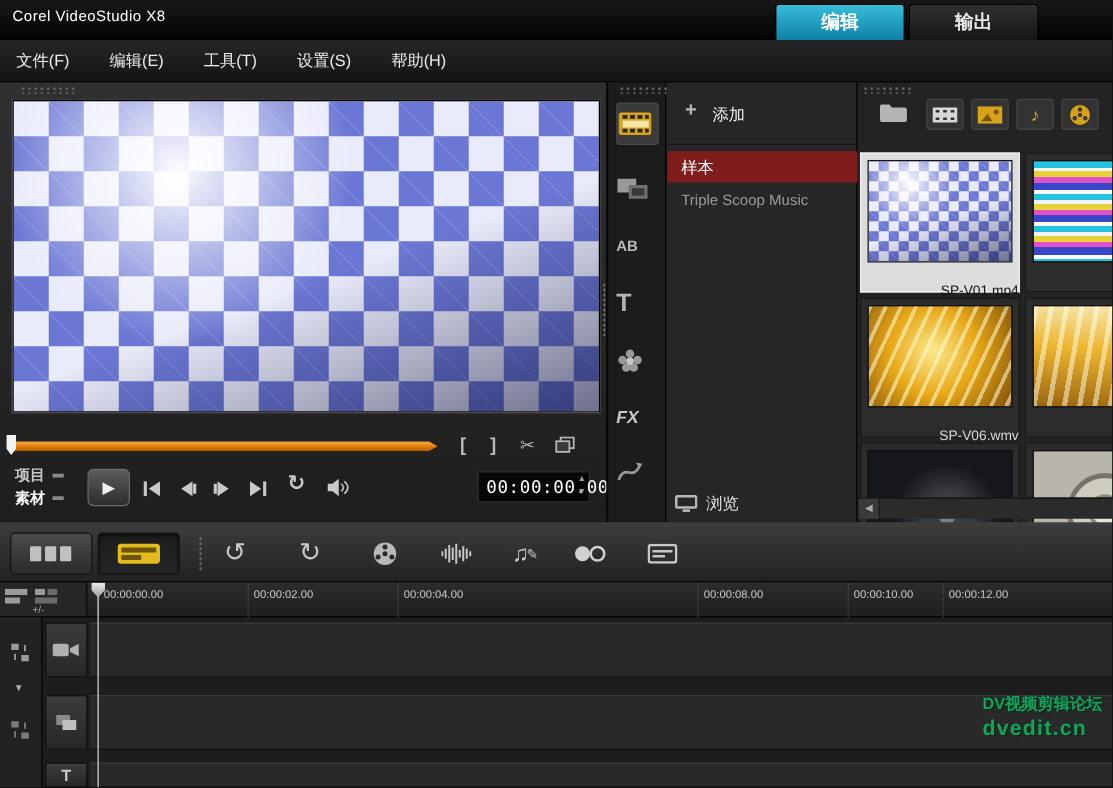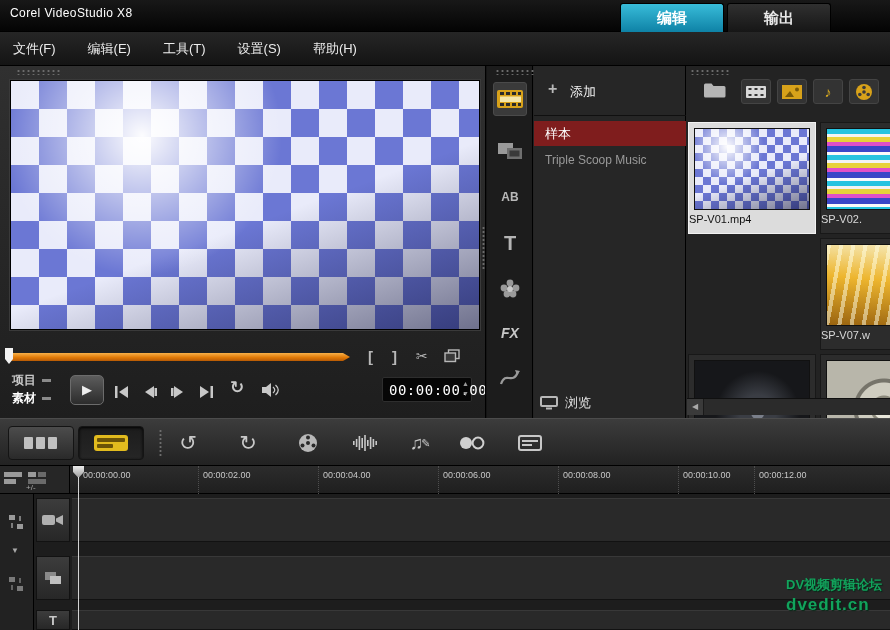--- a/index.html
+++ b/index.html
@@ -45,7 +45,7 @@
   
   .library-panel{position:absolute;left:487px;top:66px;width:403px;height:352px;background:#232323;overflow:hidden}
   .lib-strip{position:absolute;left:0;top:0;width:46px;height:352px;background:#1c1c1c;border-right:1px solid #000}
-  .lib-ic{position:absolute;left:6px;width:34px;height:34px;display:flex;align-items:center;justify-content:center;cursor:pointer}
+  .lib-ic{position:absolute;left:6px;width:34px;height:34px;display:flex;align-items:center;justify-content:flex-start;cursor:pointer}
   .lib-ic.sel{background:#3a3a3a;border:1px solid #4a4a4a;border-radius:3px}
   .lib-cats{position:absolute;left:47px;top:0;width:152px;height:352px;background:#262626;border-right:1px solid #000}
   .add-row{position:absolute;left:0;top:0;width:152px;height:50px;border-bottom:1px solid #101010}

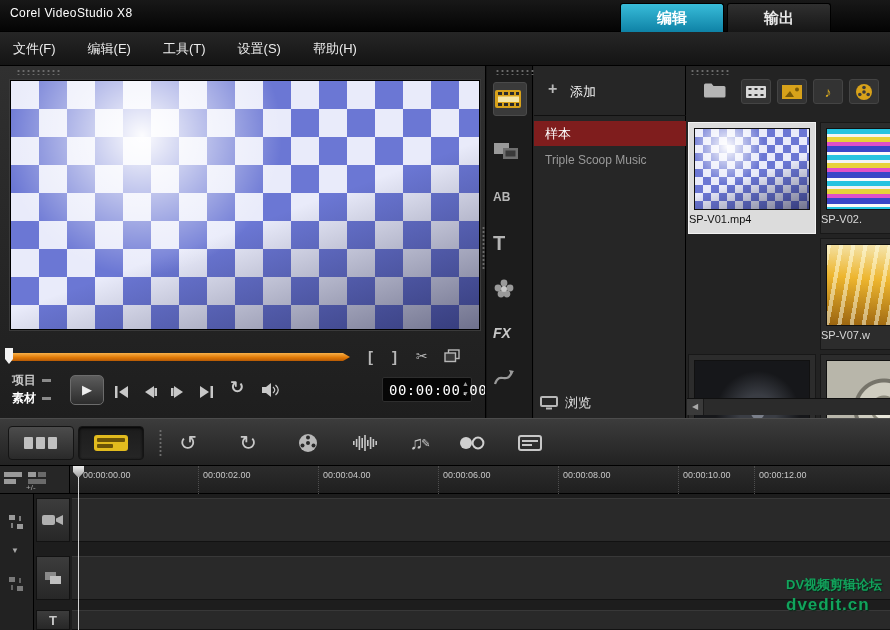--- a/index.html
+++ b/index.html
@@ -61,7 +61,7 @@
   .cell{position:absolute;width:128px;height:112px;background:#2c2c2c;border:1px solid #181818;cursor:pointer}
   .cell.sel{background:#dcdcdc;border:1px solid #f2f2f2}
   .cell-thumb{position:absolute;left:5px;top:5px;width:116px;height:82px;border:1px solid #111}
-  .cell-cap{position:absolute;left:0;top:90px;width:100%;text-align:left;font-size:11px;color:#d8d8d8}
+  .cell-cap{position:absolute;left:0;top:104px;width:100%;text-align:right;font-size:11px;color:#d8d8d8}
   .cell.sel .cell-cap{color:#101010}
   .stripes{background:repeating-linear-gradient(180deg,#26c3e0 0 5px,#f3f3f3 5px 8px,#e8d23a 8px 13px,#e050c8 13px 17px,#3946c8 17px 23px,#fafafa 23px 26px)}
   .gold1{background-image:repeating-linear-gradient(115deg, rgba(255,250,210,.55) 0 3px, rgba(255,250,210,0) 3px 11px),radial-gradient(circle at 45% 45%, #fbe98e 0%, #e8a818 45%, #8a5a08 95%)}

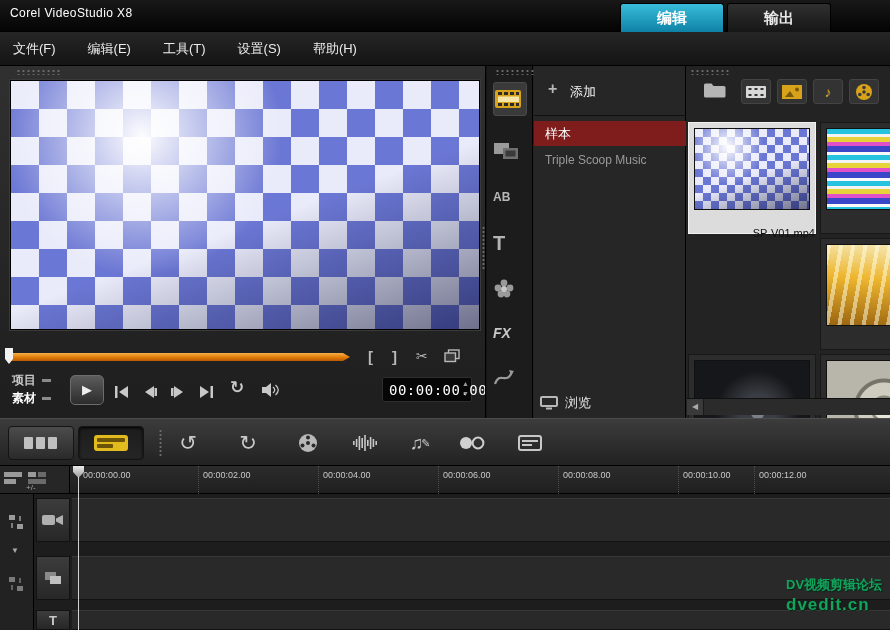--- a/index.html
+++ b/index.html
@@ -298,6 +298,10 @@
         <div class="cell-cap">SP-V02.</div>
       </div>
 
+      <div class="cell" style="left:1px;top:172px">
+        <div class="cell-thumb gold1"></div>
+        <div class="cell-cap">SP-V06.wmv</div>
+      </div>
       <div class="cell" style="left:133px;top:172px">
         <div class="cell-thumb gold2"></div>
         <div class="cell-cap">SP-V07.w</div>

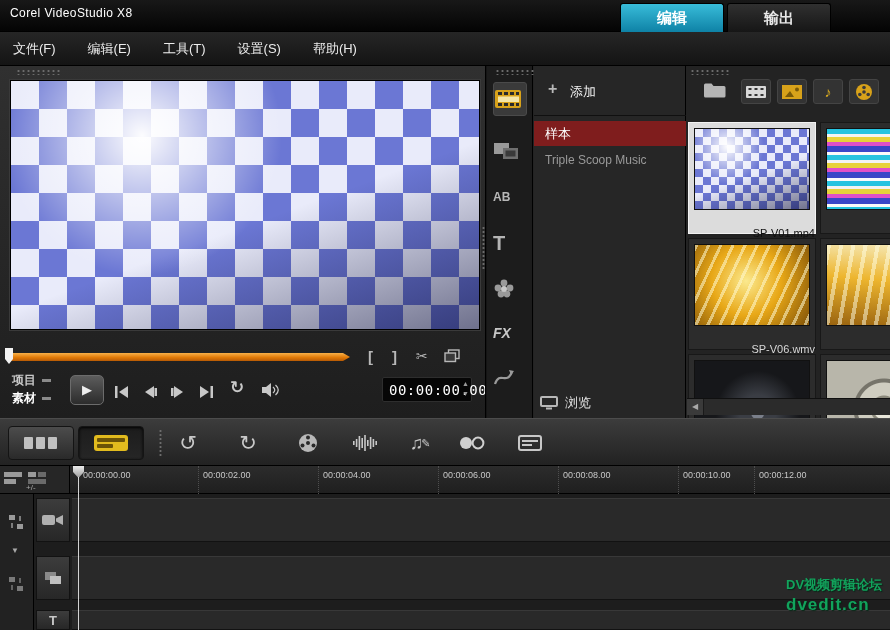--- a/index.html
+++ b/index.html
@@ -408,7 +408,6 @@
       <div class="rseg" style="left:8px">00:00:00.00</div>
       <div class="rseg" style="left:128px">00:00:02.00</div>
       <div class="rseg" style="left:248px">00:00:04.00</div>
-      <div class="rseg" style="left:368px">00:00:06.00</div>
       <div class="rseg" style="left:488px">00:00:08.00</div>
       <div class="rseg" style="left:608px">00:00:10.00</div>
       <div class="rseg" style="left:684px;width:92px">00:00:12.00</div>

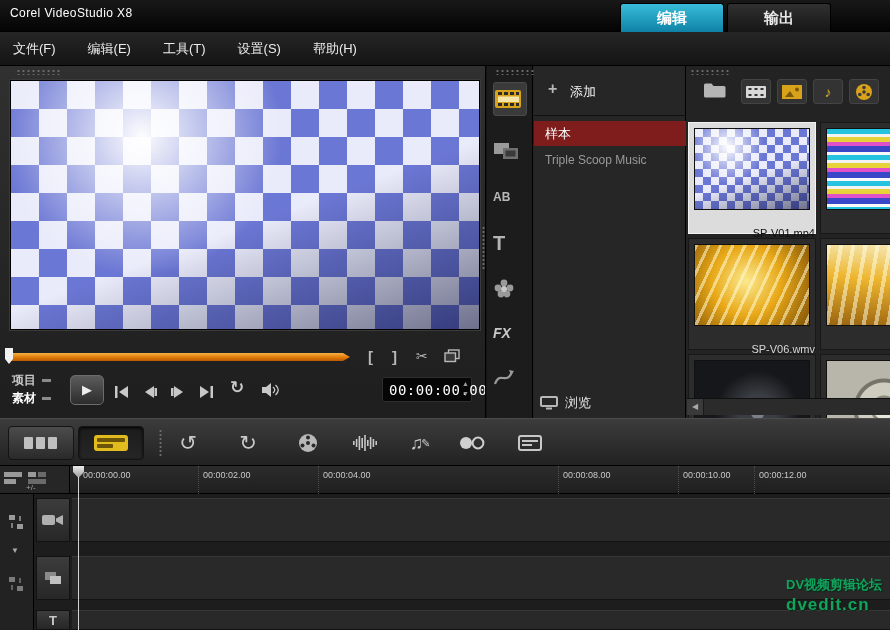--- a/index.html
+++ b/index.html
@@ -91,7 +91,7 @@
   .ph-marker{position:absolute;left:73px;top:0;width:11px;height:12px;background:linear-gradient(#ececec,#9a9a9a);clip-path:polygon(0 0,100% 0,100% 50%,50% 100%,0 50%);cursor:pointer}
   .ph-line{position:absolute;left:78px;top:11px;width:1px;height:153px;background:rgba(242,242,242,.85)}
 
-  .watermark{position:absolute;left:786px;top:576px;font-weight:bold;color:#12a35c;text-shadow:1px 1px 1px rgba(0,40,20,.9);line-height:1.35}
+  .watermark{position:absolute;left:786px;top:554px;font-weight:bold;color:#12a35c;text-shadow:1px 1px 1px rgba(0,40,20,.9);line-height:1.35}
   .wm1{font-size:13px}
   .wm2{font-size:17px;letter-spacing:1px}
 

